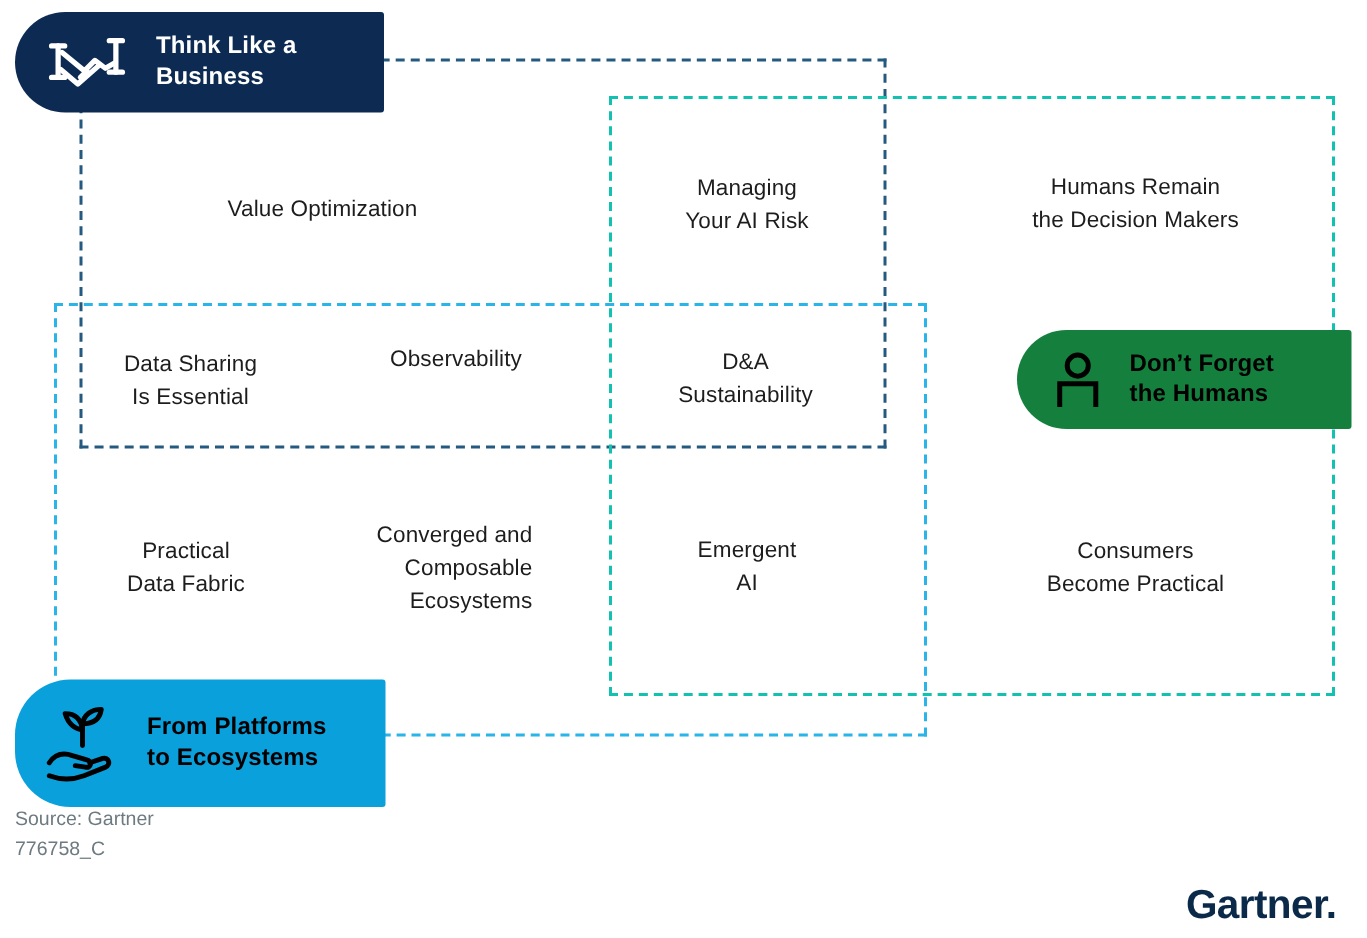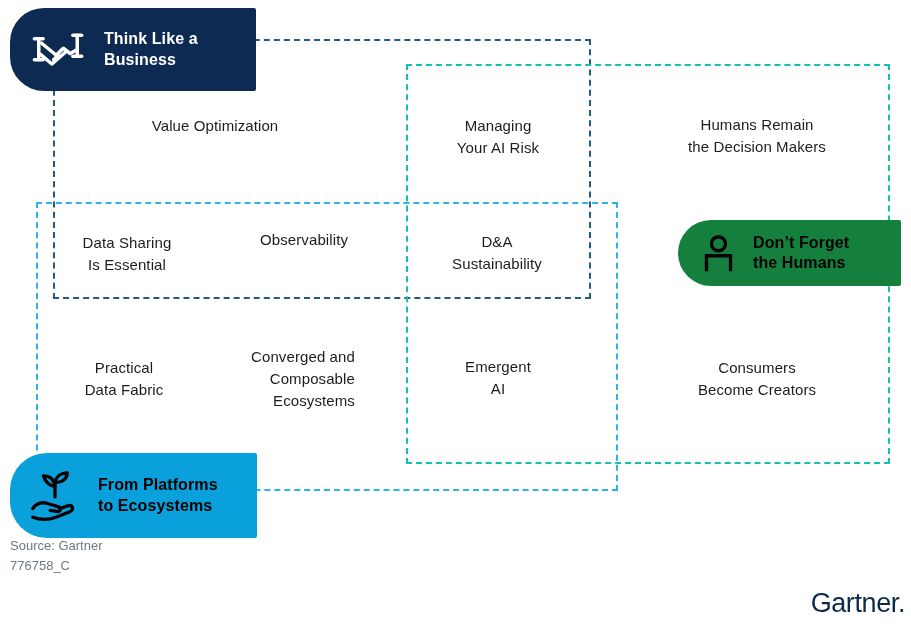--- a/index.html
+++ b/index.html
@@ -34,7 +34,7 @@
     font-weight:bold;font-size:16px;line-height:1.28;letter-spacing:.1px;
   }
   .badge .label{white-space:pre-line;}
-  .badge-think{left:10px;top:8px;width:246px;height:83px;background:#0d2b52;
+  .badge-think{left:10px;top:8px;width:246px;height:67px;background:#0d2b52;
     border-radius:34px 2px 2px 34px;color:#ffffff;}
   .badge-think .icon{margin-left:20px;margin-right:18px;display:flex;}
   .badge-humans{left:678px;top:220px;width:223px;height:66px;background:#15803d;

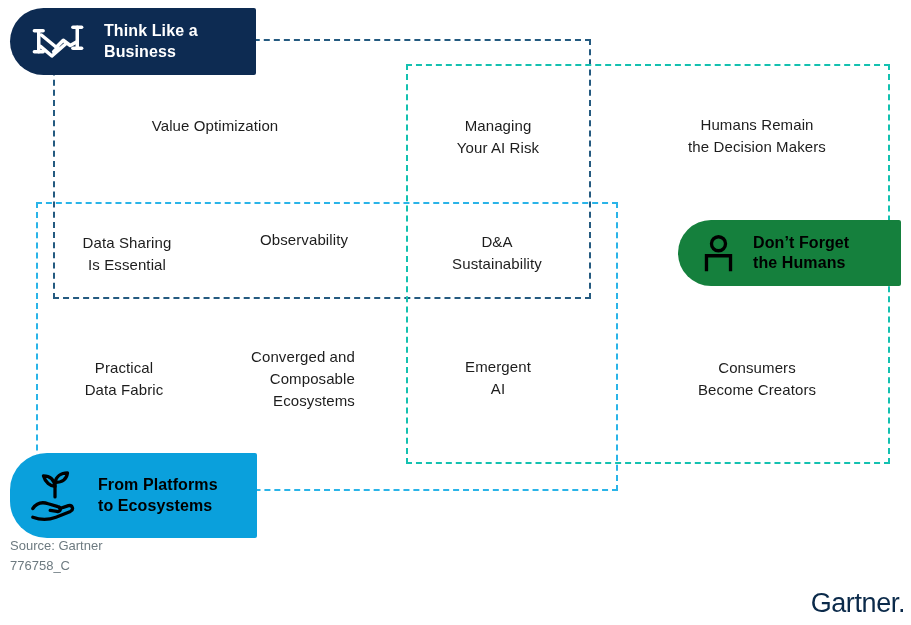--- a/index.html
+++ b/index.html
@@ -18,7 +18,7 @@
     text-align:center;font-size:15px;line-height:1.45;color:#1d1d1d;
     white-space:pre-line;width:max-content;letter-spacing:.1px;
   }
-  .t1{left:215px;top:126px;}
+  .t1{left:215px;top:140px;}
   .t2{left:498px;top:137px;}
   .t3{left:757px;top:136px;}
   .t4{left:127px;top:254px;}

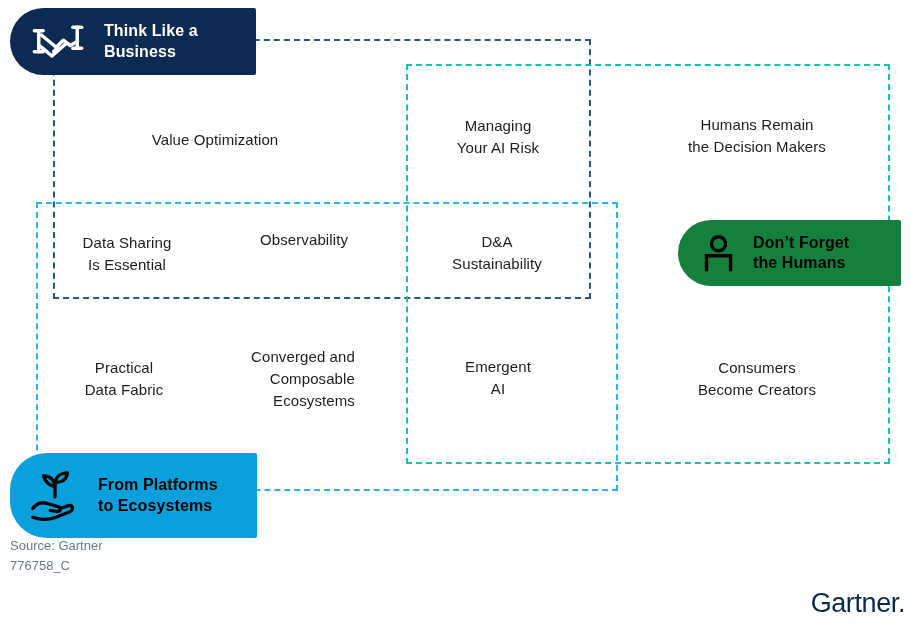--- a/index.html
+++ b/index.html
@@ -78,7 +78,7 @@
   <div class="trend t9">Emergent
 AI</div>
   <div class="trend t10">Consumers
-Become Creators</div>
+Become Practical</div>
 
   <div class="badge badge-think">
     <span class="icon">

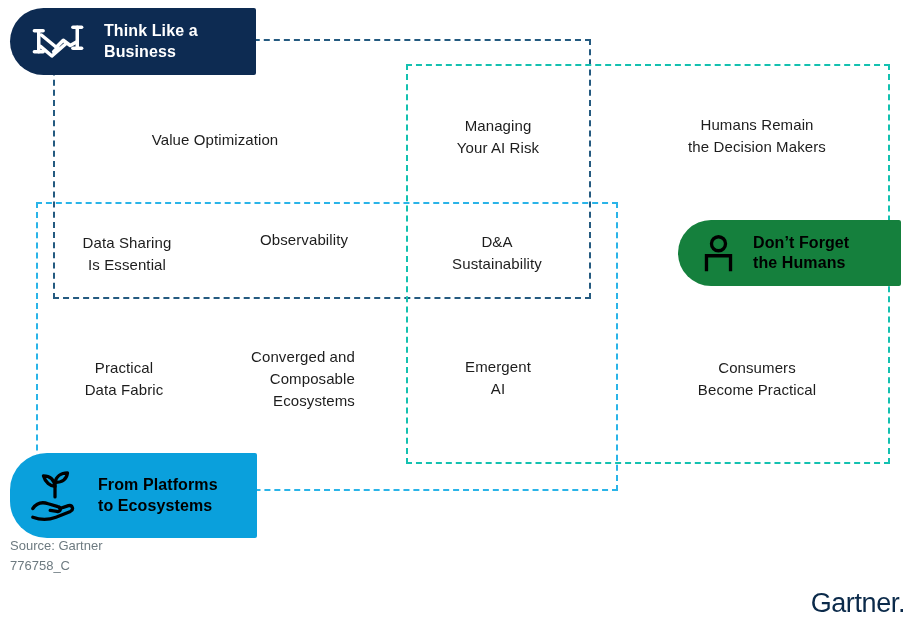--- a/index.html
+++ b/index.html
@@ -47,8 +47,8 @@
   .source{position:absolute;left:10px;top:538px;font-size:13px;color:#6d7a80;z-index:2;}
   .docid{position:absolute;left:10px;top:558px;font-size:13px;color:#6d7a80;z-index:2;}
   .gartner-logo{
-    position:absolute;right:6px;bottom:6px;z-index:2;
-    font-size:27px;font-weight:normal;color:#0b2a4a;letter-spacing:-0.4px;
+    position:absolute;right:20px;bottom:6px;z-index:2;
+    font-size:27px;font-weight:bold;color:#0b2a4a;letter-spacing:-0.4px;
   }
 </style>
 </head>

